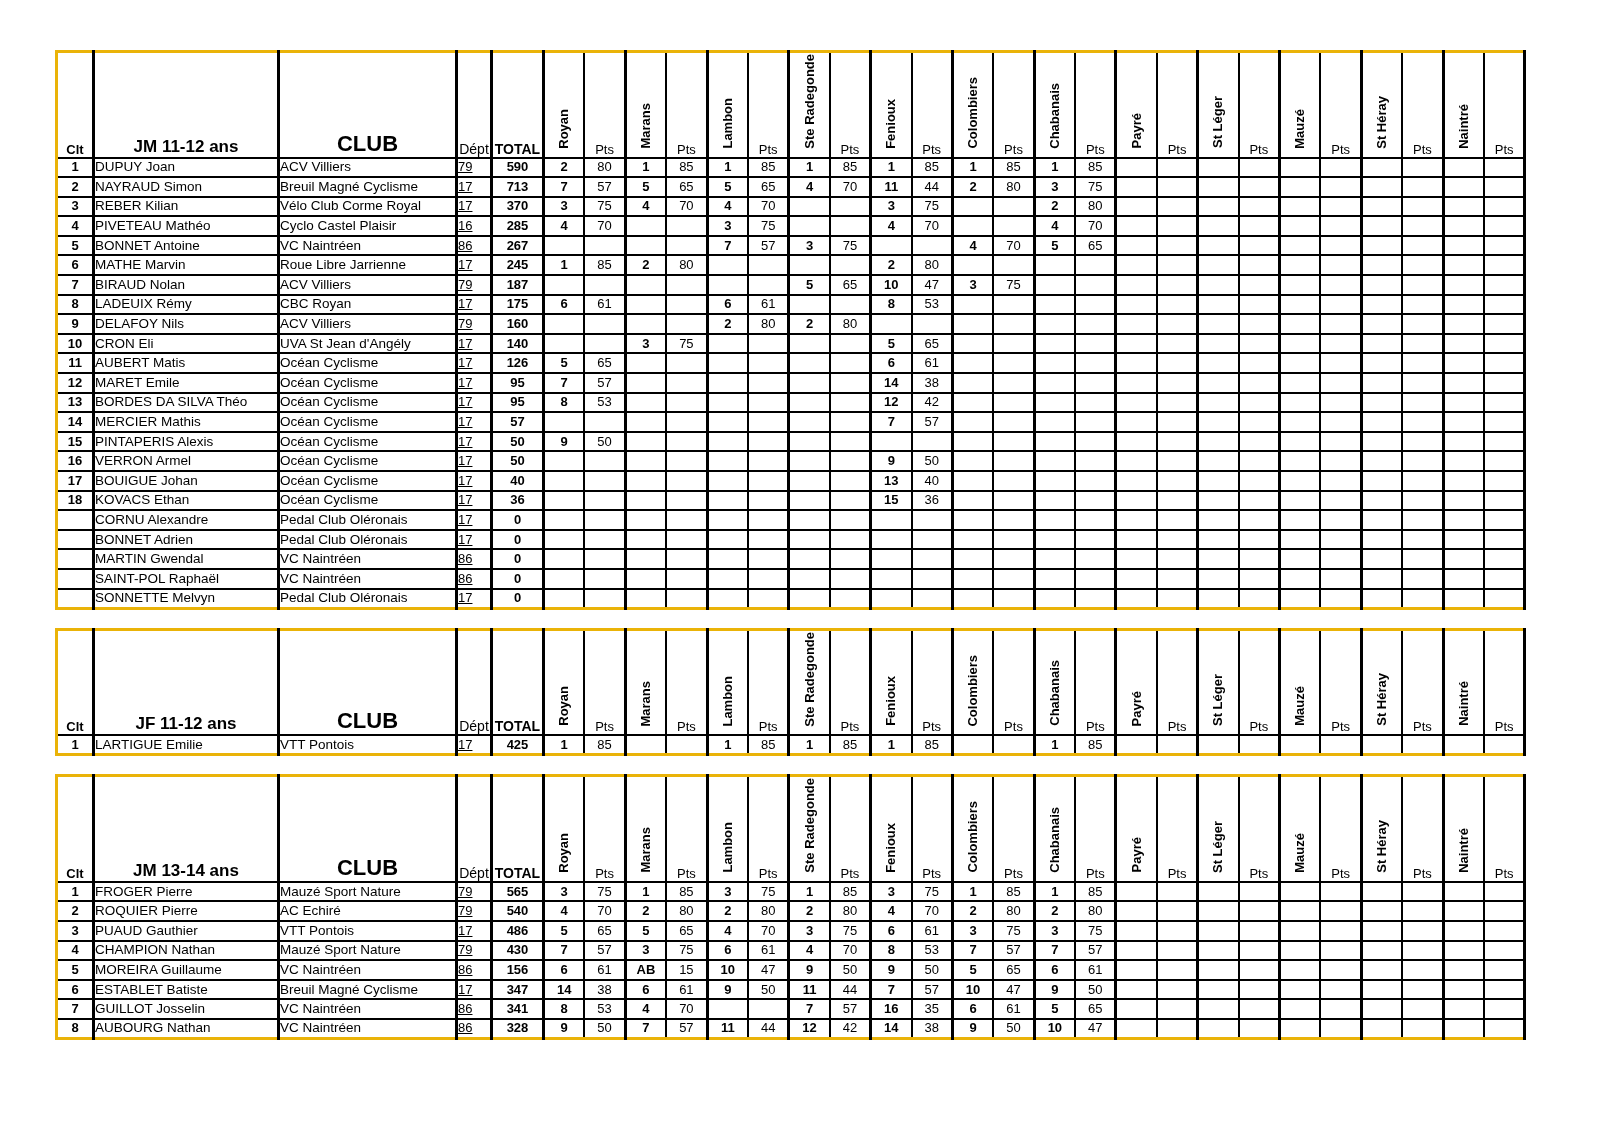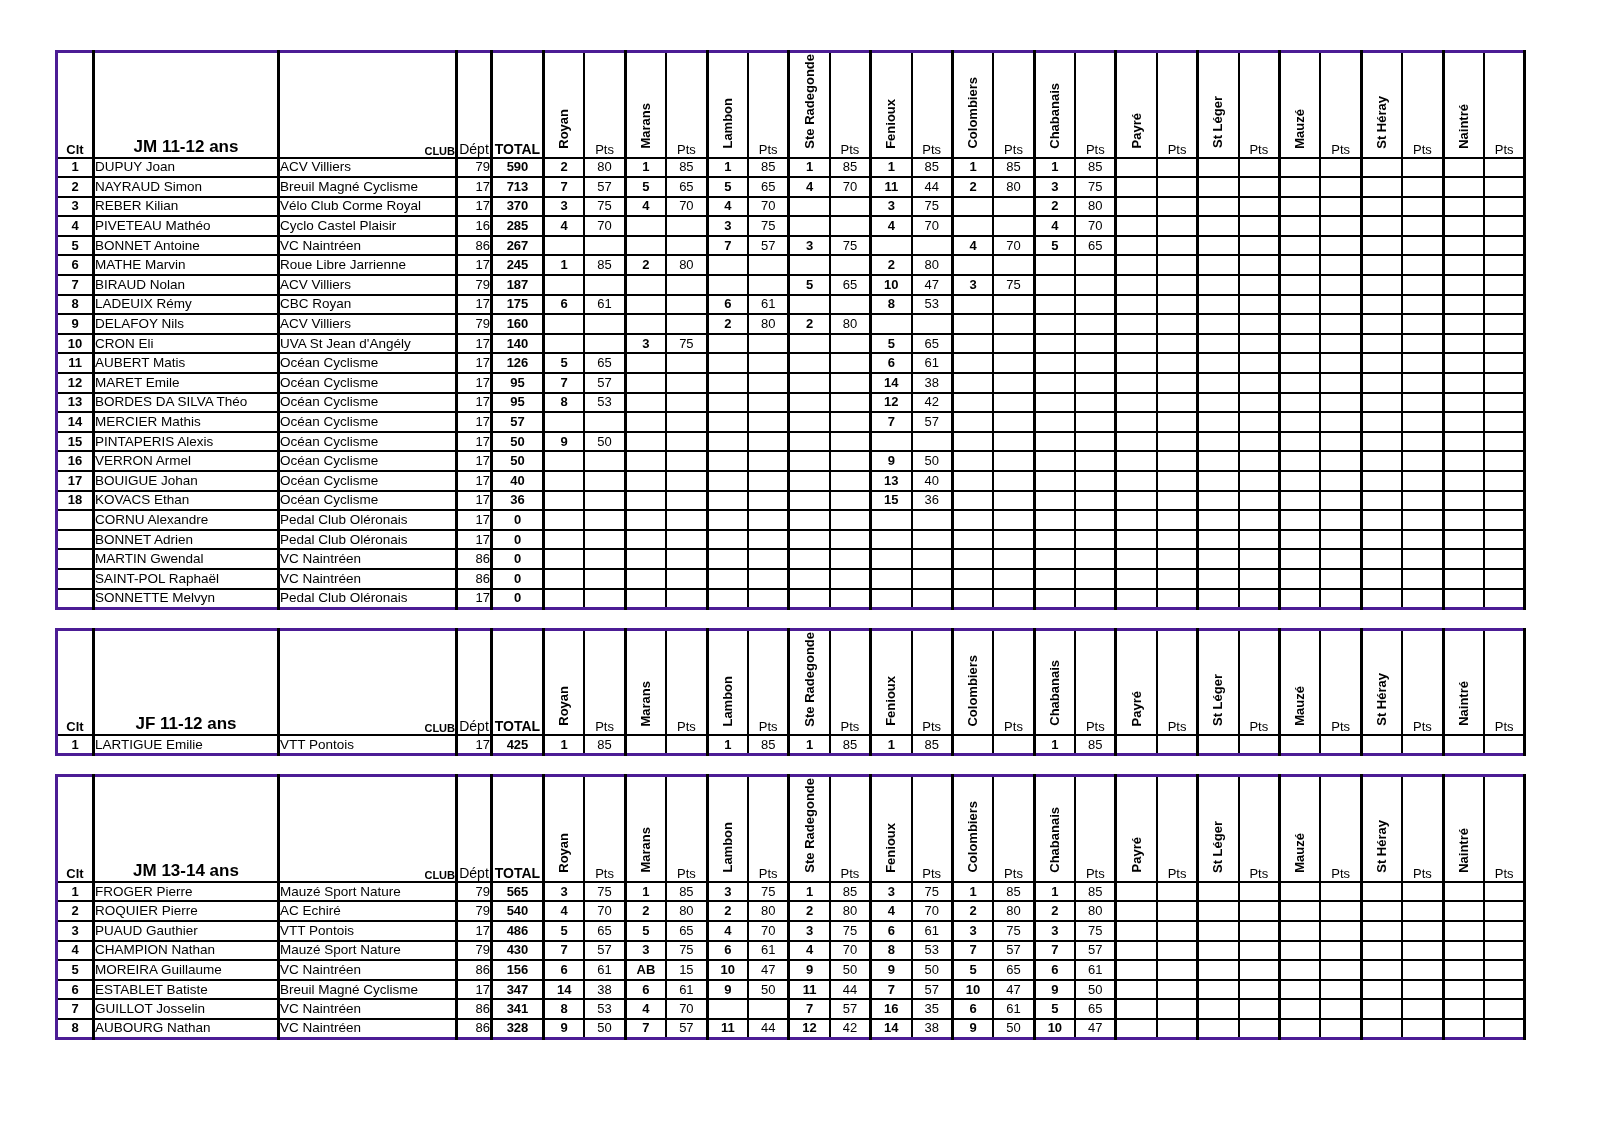--- a/index.html
+++ b/index.html
@@ -18,7 +18,7 @@
     border-collapse: collapse;
     table-layout: fixed;
     margin: 0 0 18px 0;
-    border: 3px solid #4c1d95;
+    border: 3px solid #eab308;
   }
   table.results th, table.results td {
     border: 2px solid #000;

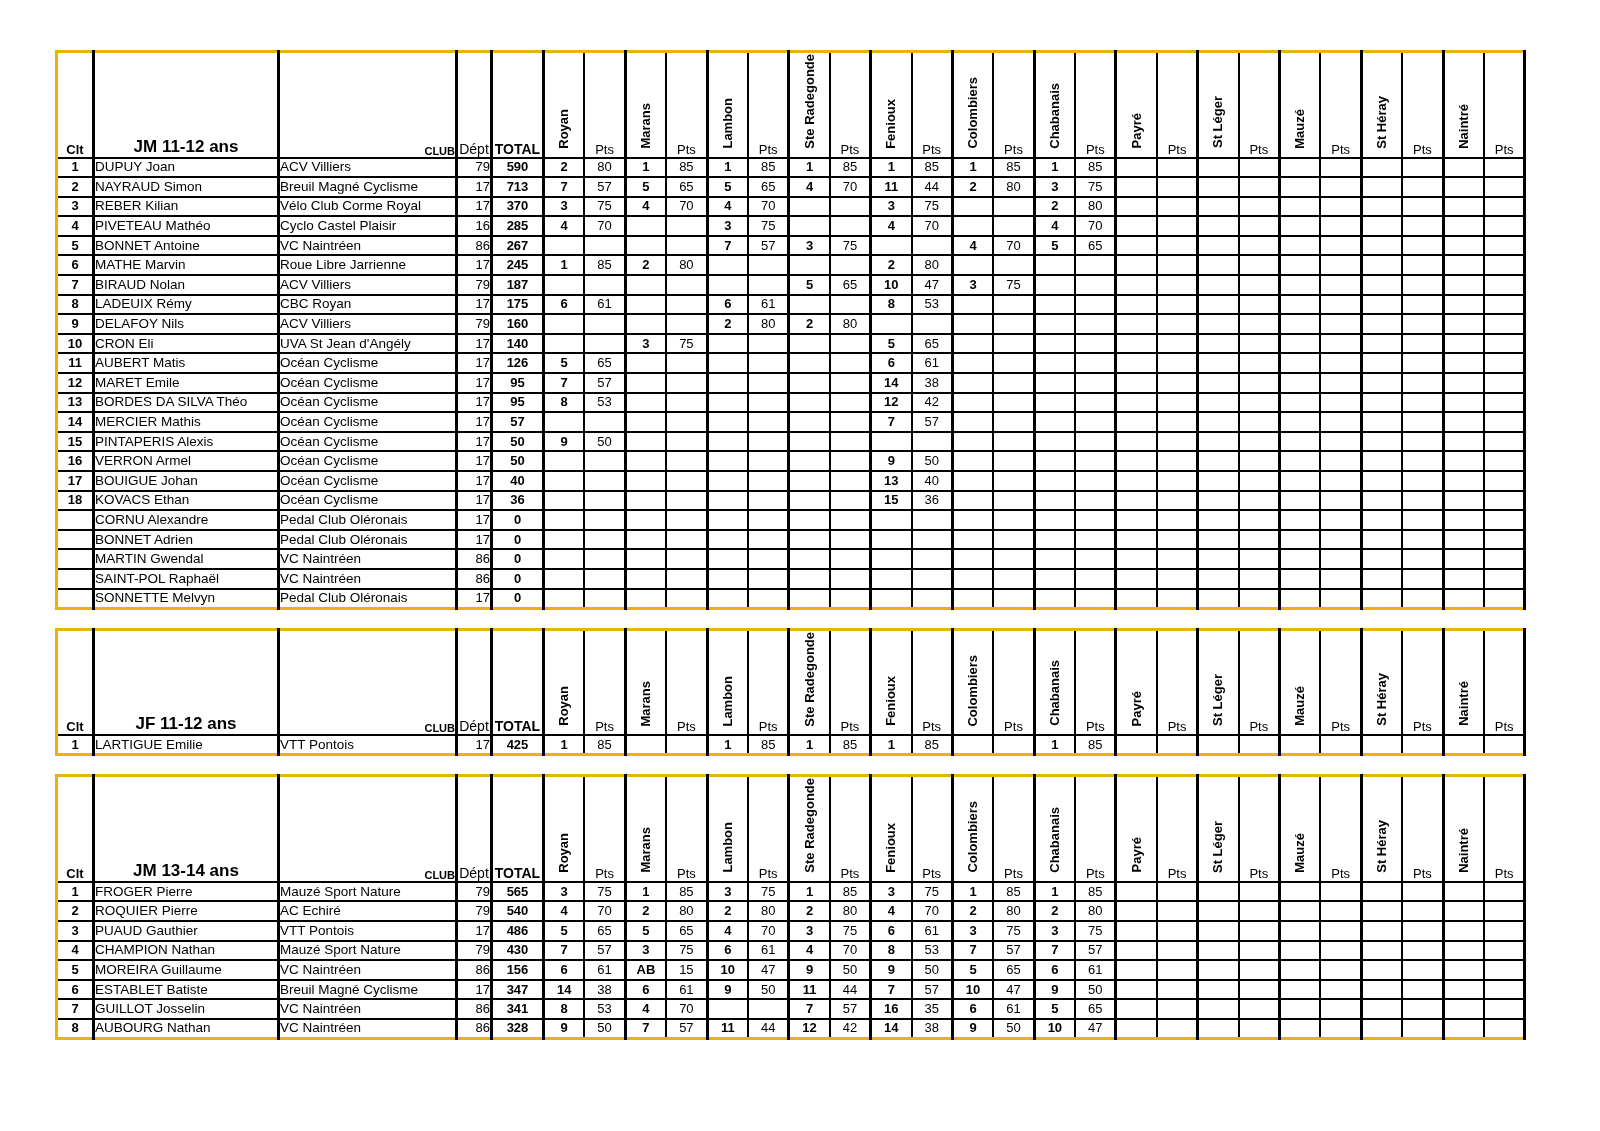--- a/index.html
+++ b/index.html
@@ -37,7 +37,7 @@
   th { vertical-align: bottom; font-weight: normal; }
   .h-clt   { font-size: 13px; font-weight: bold; text-align: center; padding-bottom: 3px; }
   .h-title { font-size: 17px; font-weight: bold; text-align: center; padding-bottom: 3px; }
-  .h-club  { font-size: 11px; font-weight: bold; text-align: right; padding-bottom: 3px; margin-left: 7px; }
+  .h-club  { font-size: 22px; font-weight: bold; text-align: center; padding-bottom: 3px; margin-left: 7px; }
   .h-dept  { font-size: 14px; text-align: center; padding-bottom: 3px; }
   .h-total { font-size: 14px; font-weight: bold; text-align: center; padding-bottom: 3px; }
   .h-venue { text-align: center; vertical-align: bottom; }

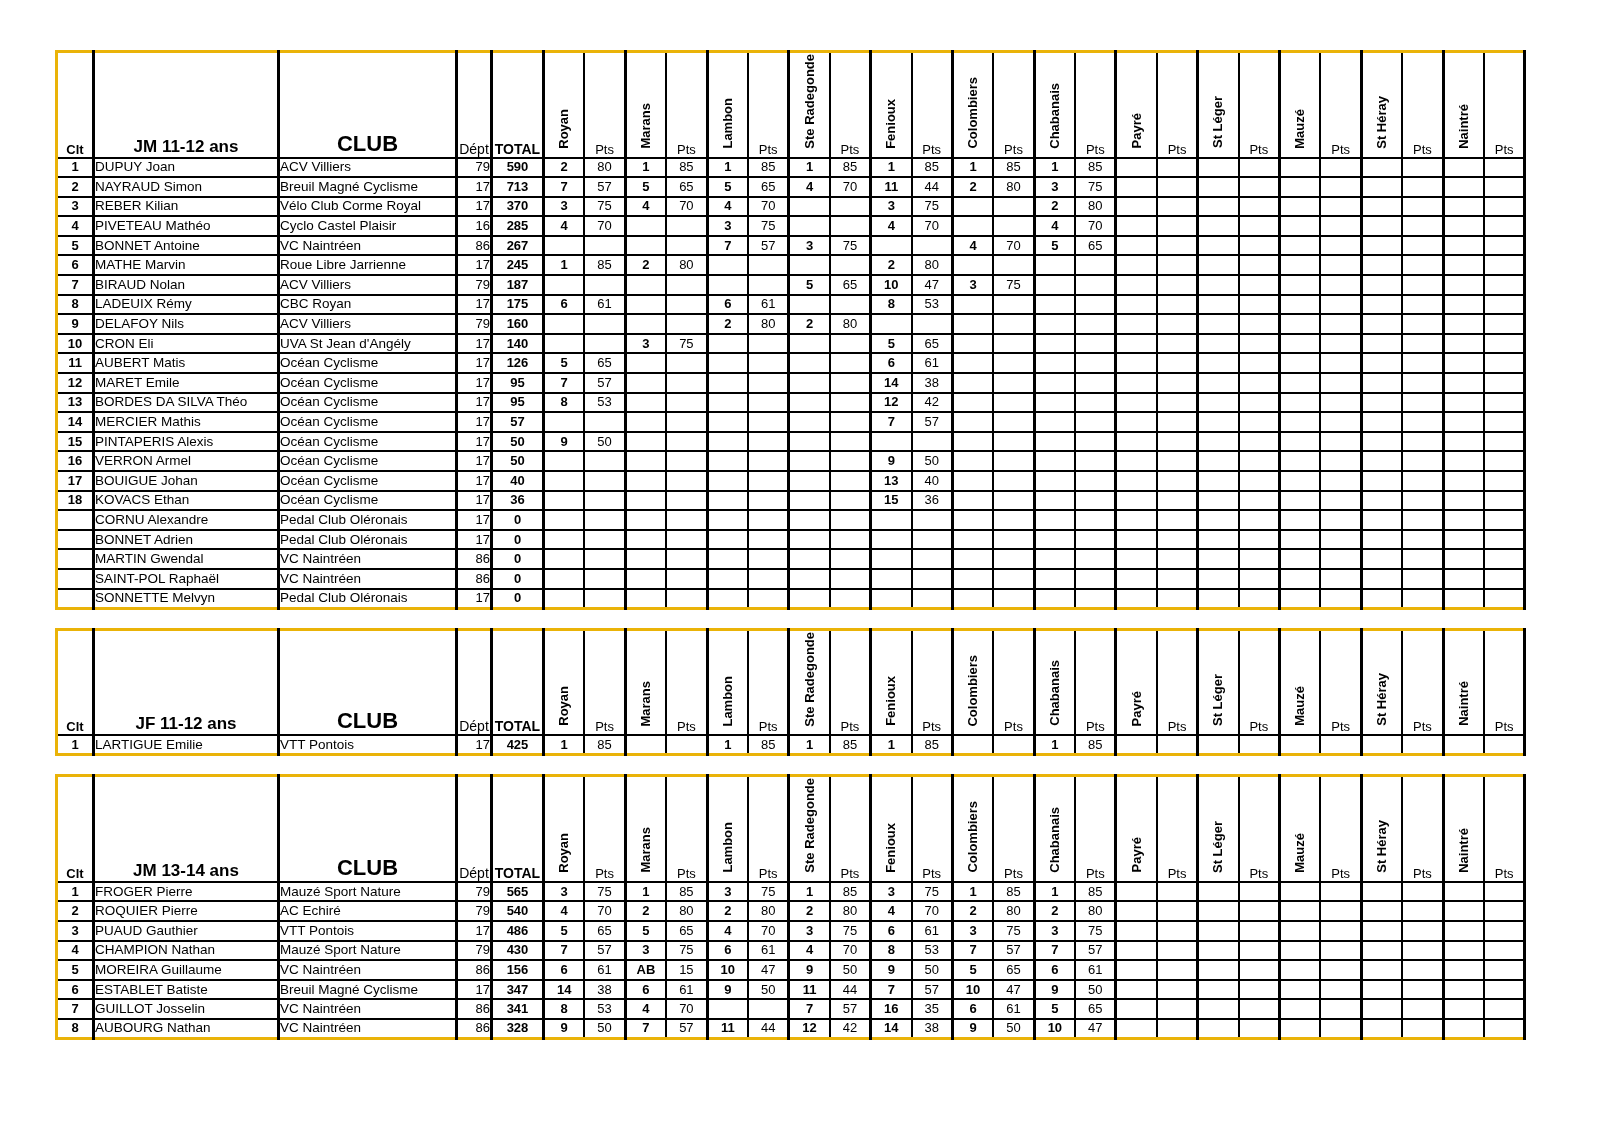--- a/index.html
+++ b/index.html
@@ -56,7 +56,7 @@
   .c-clt   { font-weight: bold; text-align: center; }
   .c-name  { font-size: 13.5px; text-align: left; padding-left: 3px; }
   .c-club  { font-size: 13.5px; text-align: left; padding-left: 3px; }
-  .c-dept  { text-align: right; }
+  .c-dept  { text-align: left; text-decoration: underline; }
   .c-total { font-weight: bold; text-align: center; }
   .c-place { font-weight: bold; text-align: center; }
   .c-pts   { text-align: center; }

